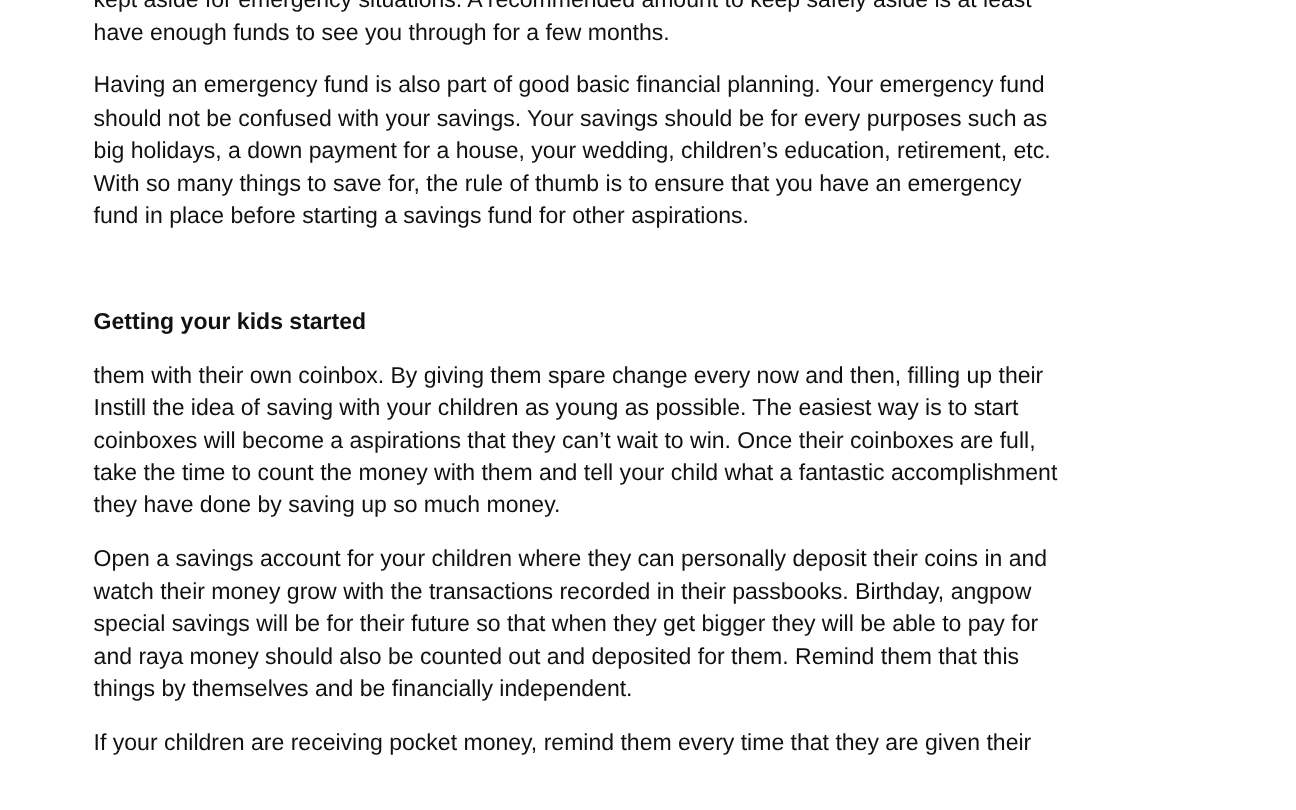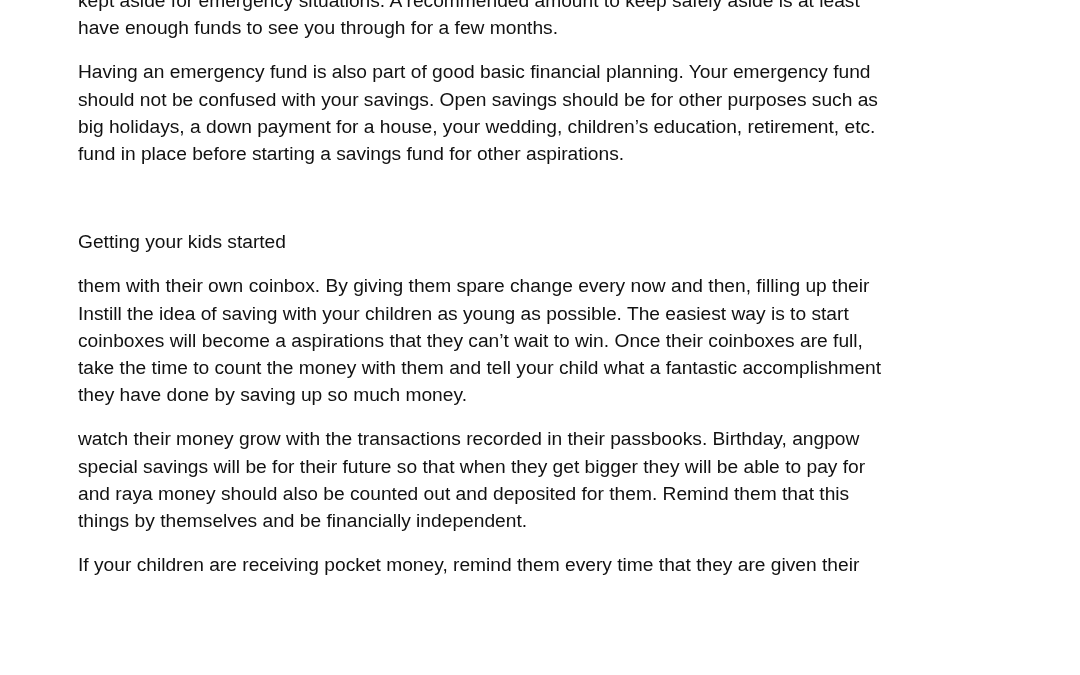--- a/index.html
+++ b/index.html
@@ -49,7 +49,7 @@
 
   <p class="para">
     <span class="line">Having an emergency fund is also part of good basic financial planning.  Your emergency fund</span>
-    <span class="line">should not be confused with your savings.  Open savings should be for other purposes such as</span>
+    <span class="line">should not be confused with your savings.  Your savings should be for every purposes such as</span>
     <span class="line">big holidays, a down payment for a house, your wedding, children’s education, retirement, etc.</span>
     <span class="line">fund in place before starting a savings fund for other aspirations.</span>
   </p>

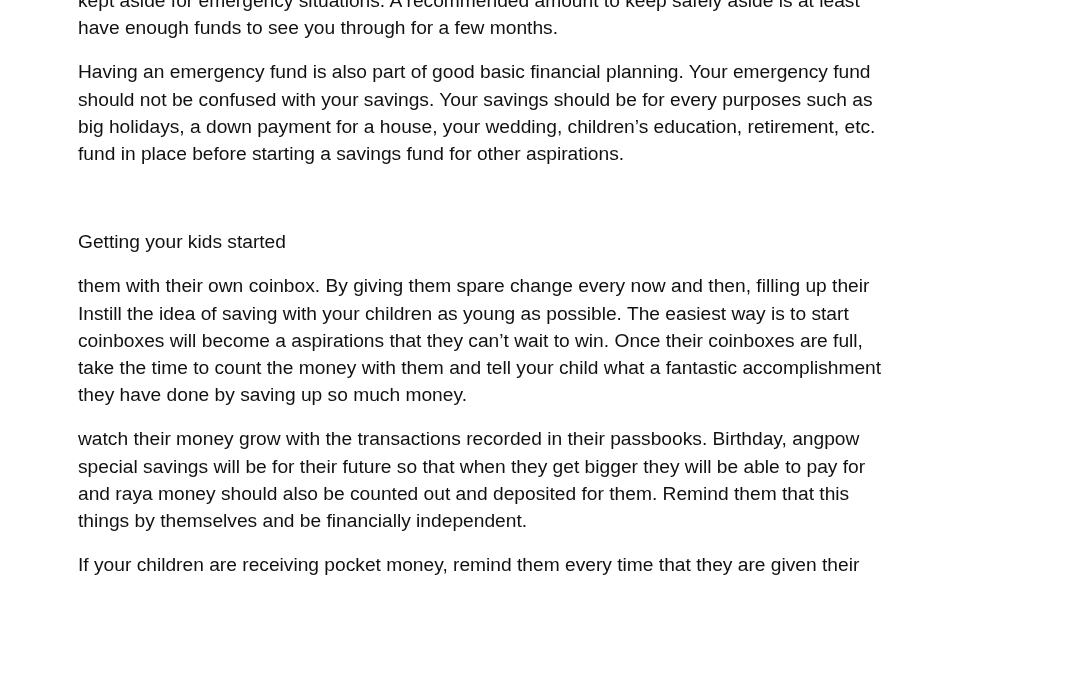--- a/index.html
+++ b/index.html
@@ -51,6 +51,7 @@
     <span class="line">Having an emergency fund is also part of good basic financial planning.  Your emergency fund</span>
     <span class="line">should not be confused with your savings.  Your savings should be for every purposes such as</span>
     <span class="line">big holidays, a down payment for a house, your wedding, children’s education, retirement, etc.</span>
+    <span class="line">With so many things to save for, the rule of thumb is to ensure that you have an emergency</span>
     <span class="line">fund in place before starting a savings fund for other aspirations.</span>
   </p>
 

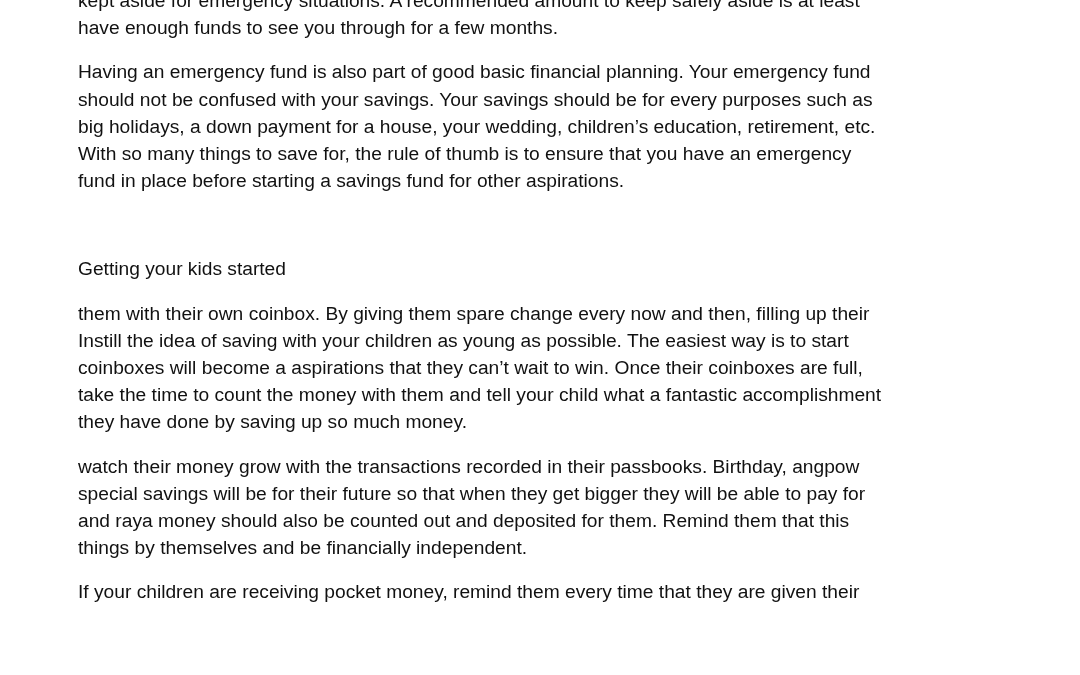--- a/index.html
+++ b/index.html
@@ -33,7 +33,7 @@
     .heading {
       font-size: 19.2px;
       line-height: 27.2px;
-      font-weight: normal;
+      font-weight: bold;
       margin: 61px 0 17px 0;
     }
   </style>

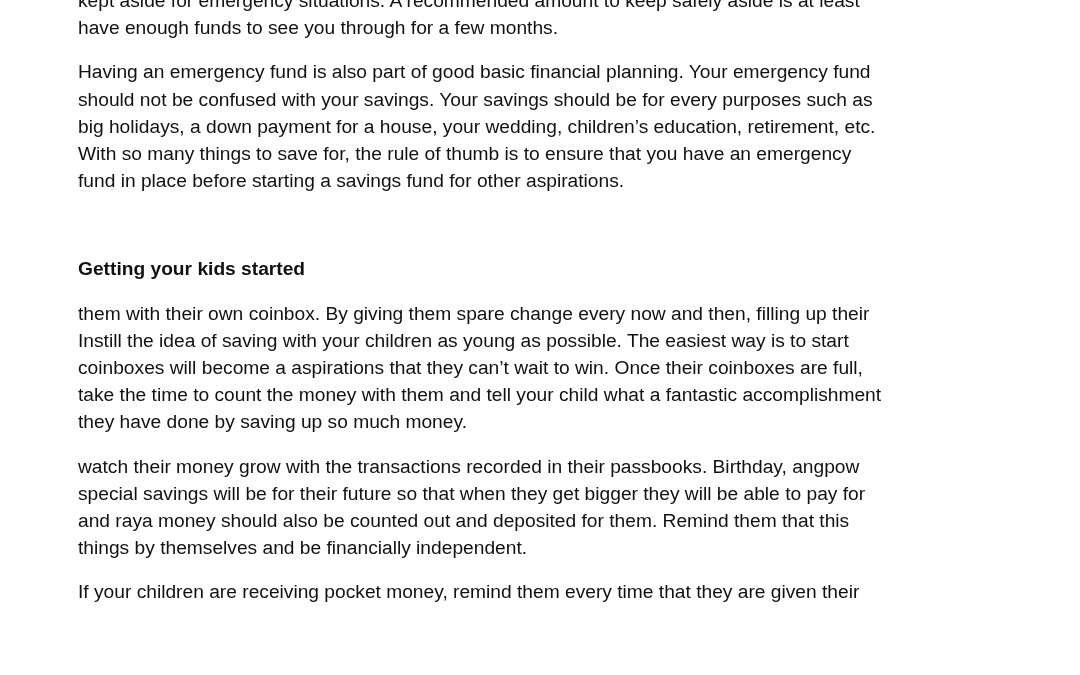--- a/index.html
+++ b/index.html
@@ -66,6 +66,7 @@
   </p>
 
   <p class="para">
+    <span class="line">Open a savings account for your children where they can personally deposit their coins in and</span>
     <span class="line">watch their money grow with the transactions recorded in their passbooks.  Birthday, angpow</span>
     <span class="line">special savings will be for their future so that when they get bigger they will be able to pay for</span>
     <span class="line">and raya money should also be counted out and deposited for them.  Remind them that this</span>

